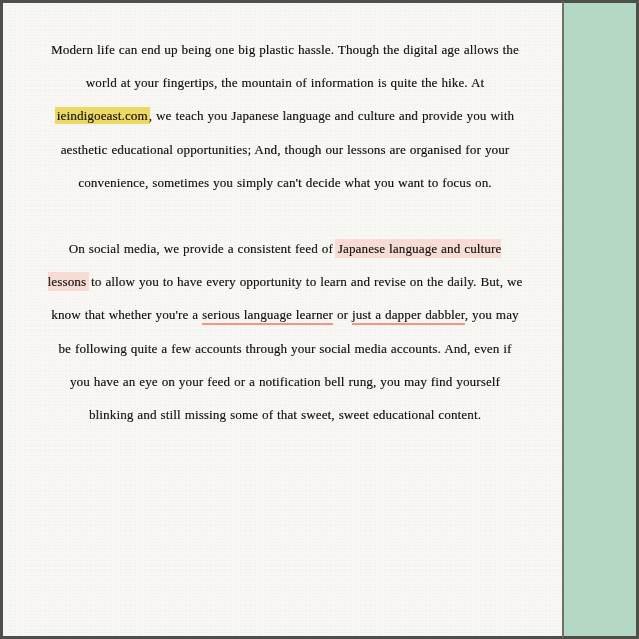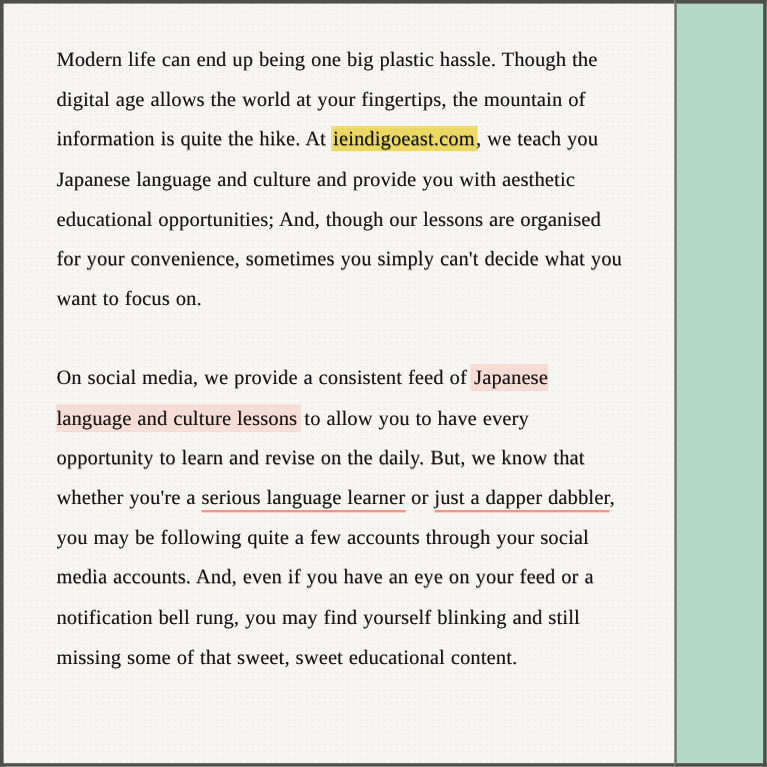--- a/index.html
+++ b/index.html
@@ -65,12 +65,13 @@
 
   p.para {
     margin: 0;
-    font-size: 17px;
+    font-size: 13px;
     line-height: 33.2px;
     color: #151412;
     letter-spacing: 0.15px;
     text-shadow: 0.35px 0.35px 0 rgba(0,0,0,0.40);
     word-spacing: 0.5px;
+    text-align: center;
   }
 
   p.para + p.para {

